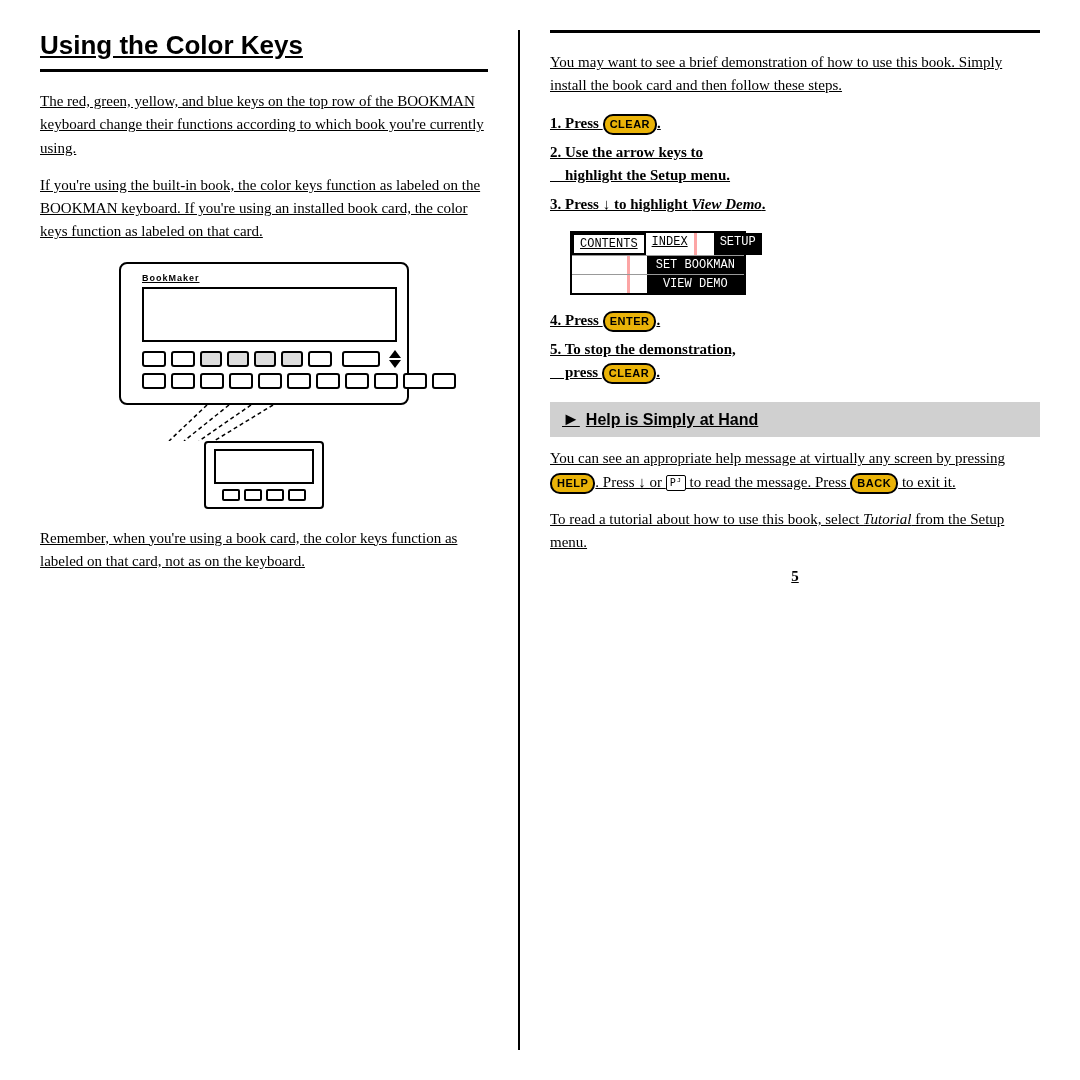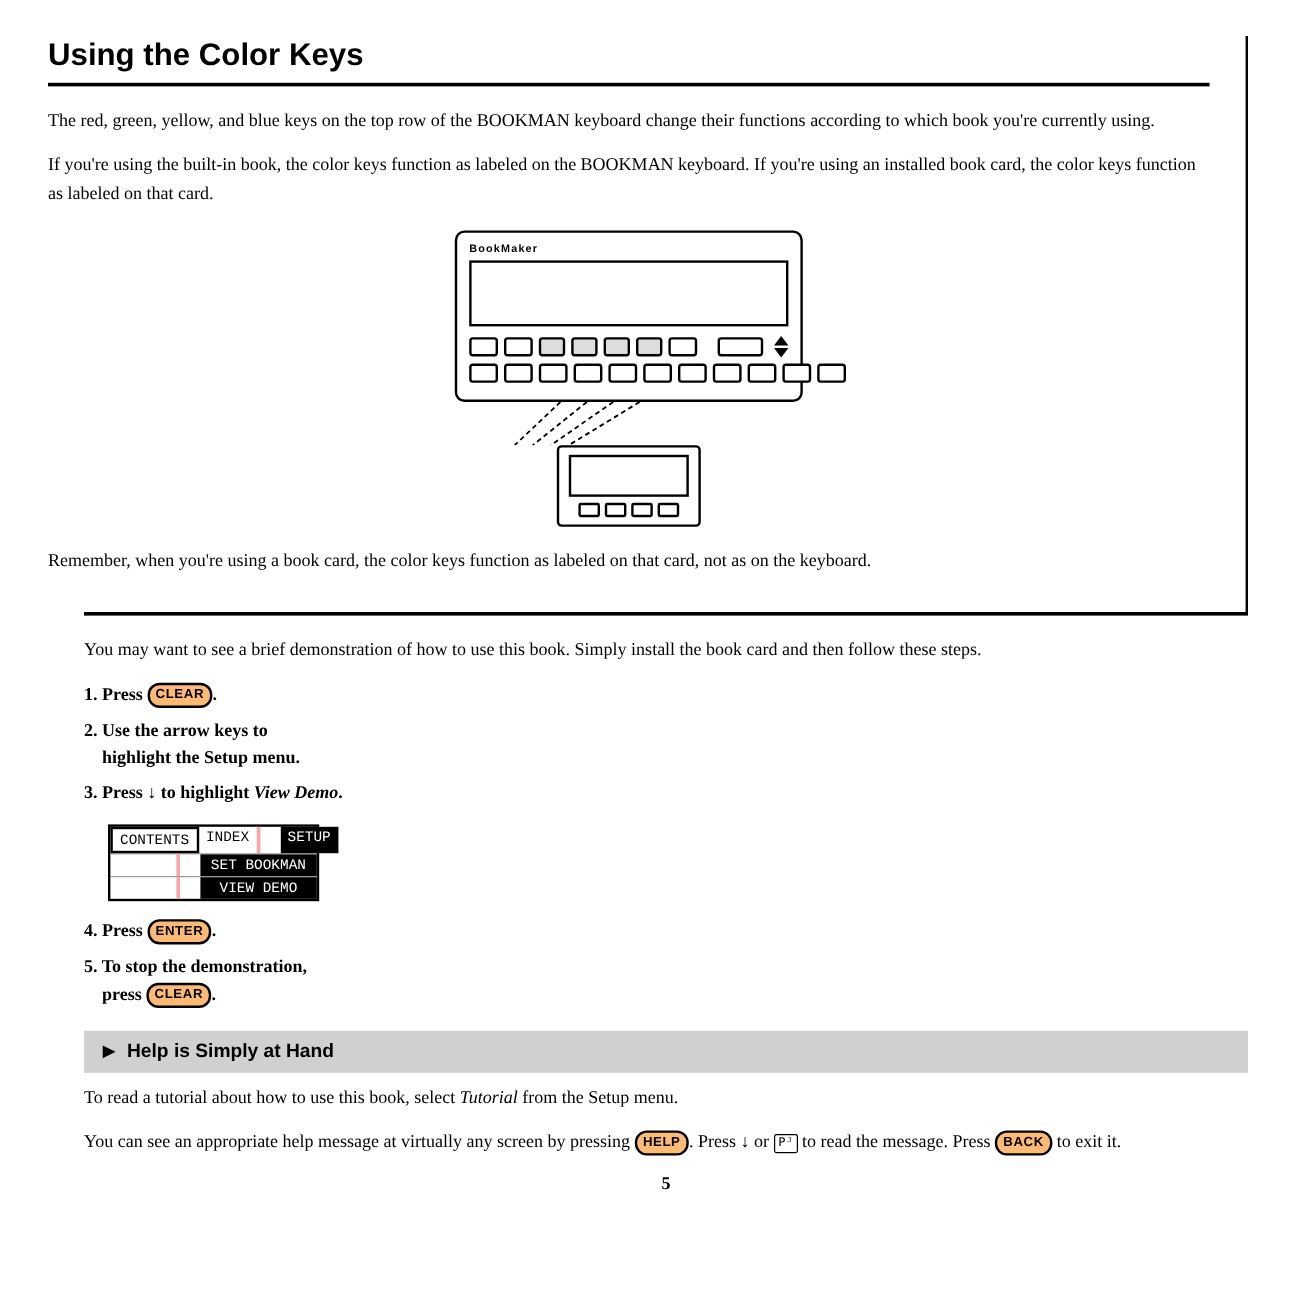--- a/index.html
+++ b/index.html
@@ -14,10 +14,11 @@
     }
     .page {
       display: flex;
-      flex-direction: column;
+      flex-direction: row;
       width: 1080px;
       height: 1080px;
       padding: 30px 40px 30px 40px;
+      text-decoration: underline;
     }
     .left-col {
       flex: 0 0 480px;

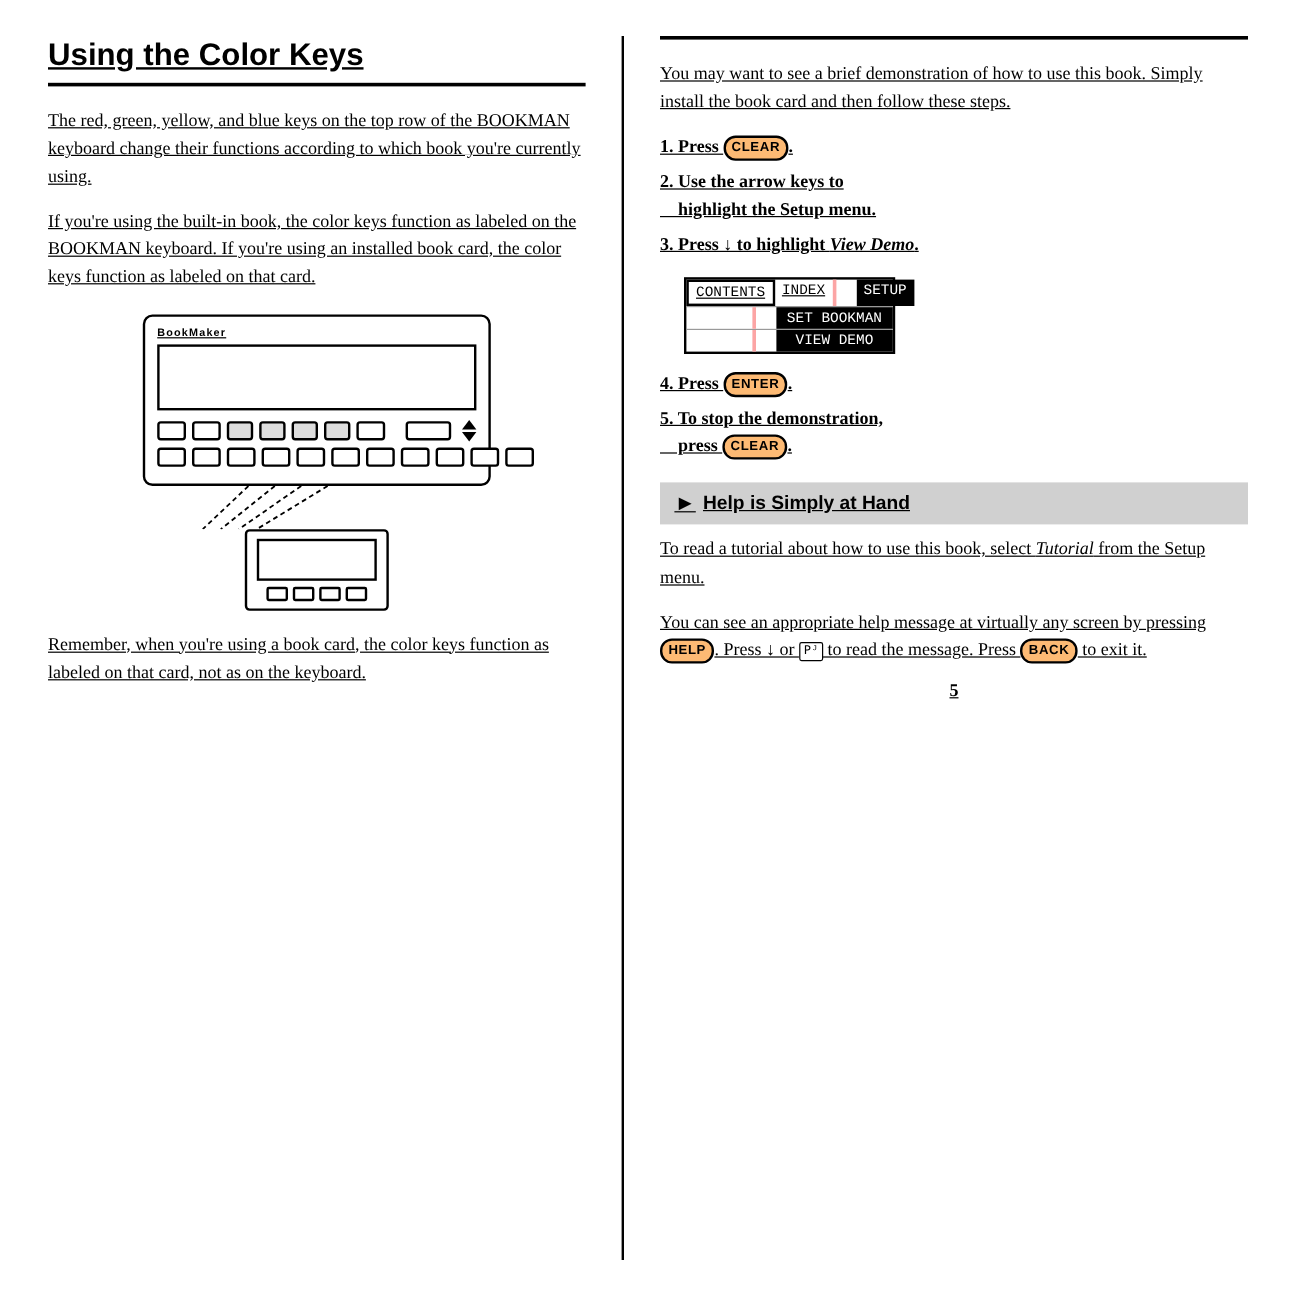--- a/index.html
+++ b/index.html
@@ -175,7 +175,7 @@
       font-size: 11px;
       font-family: Arial, sans-serif;
       font-weight: bold;
-      background: #fdba74;
+      background: #eab308;
       vertical-align: middle;
       letter-spacing: 0.5px;
     }

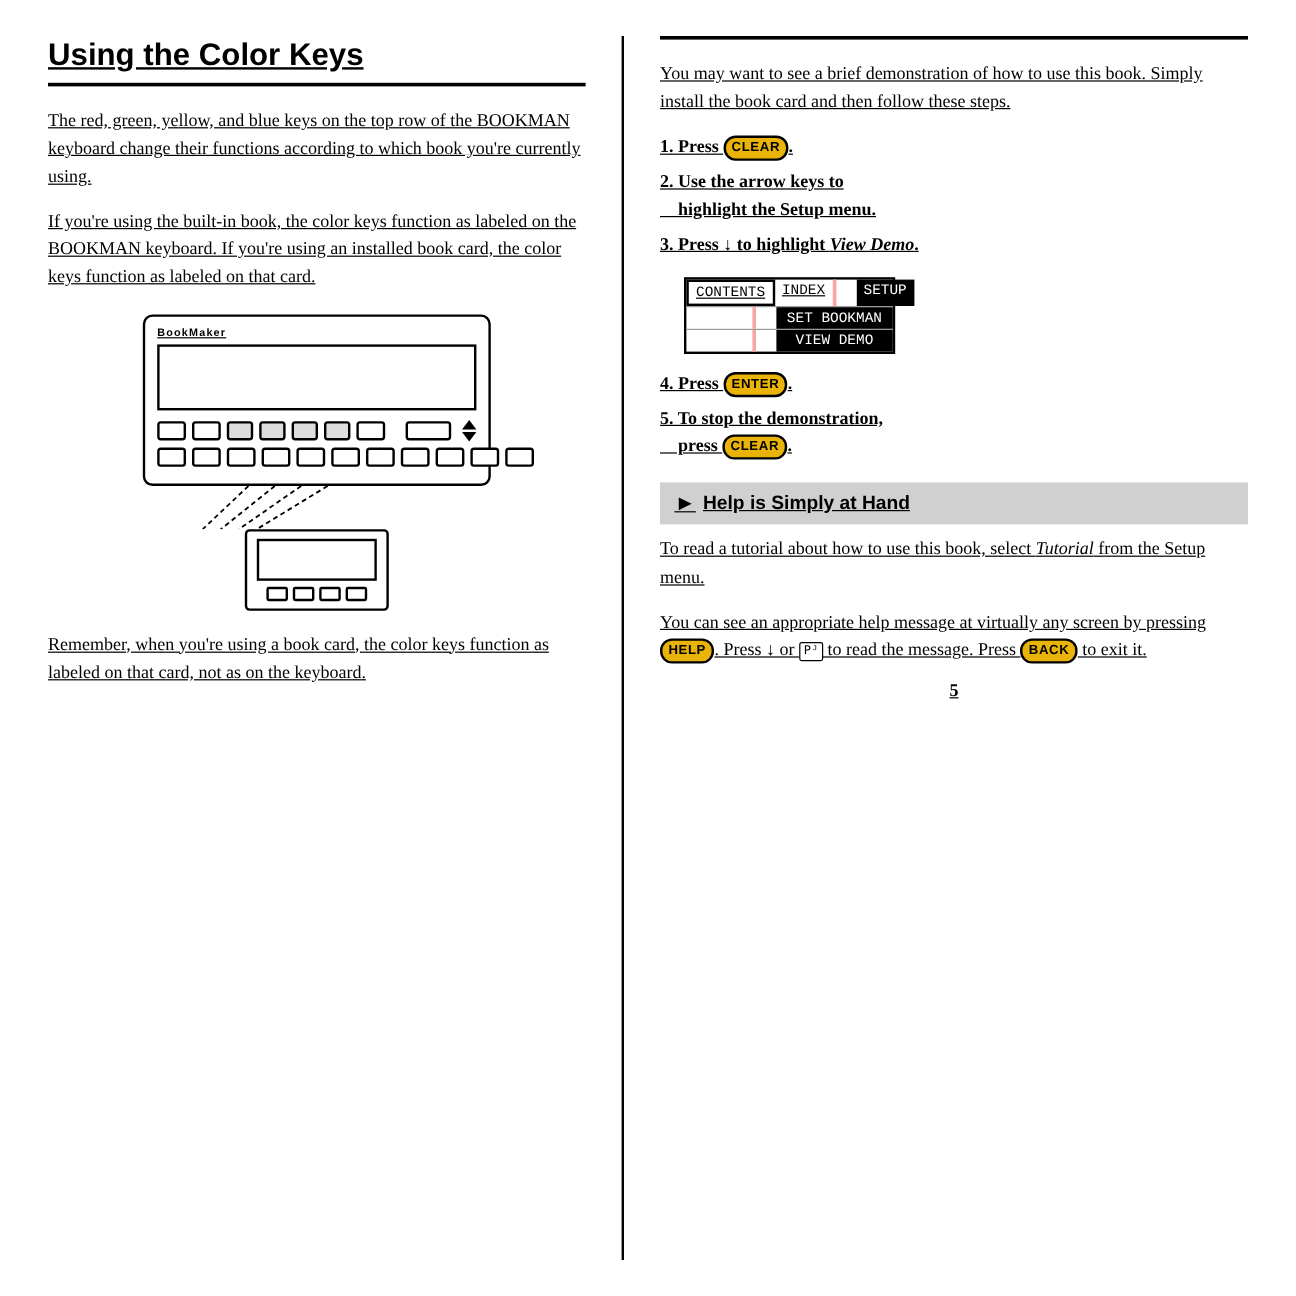--- a/index.html
+++ b/index.html
@@ -58,7 +58,7 @@
       border-radius: 8px;
       width: 290px;
       background: #fff;
-      padding: 8px 10px 10px 10px;
+      padding: 8px 10px 10px 21px;
     }
     .device-brand {
       font-size: 10px;

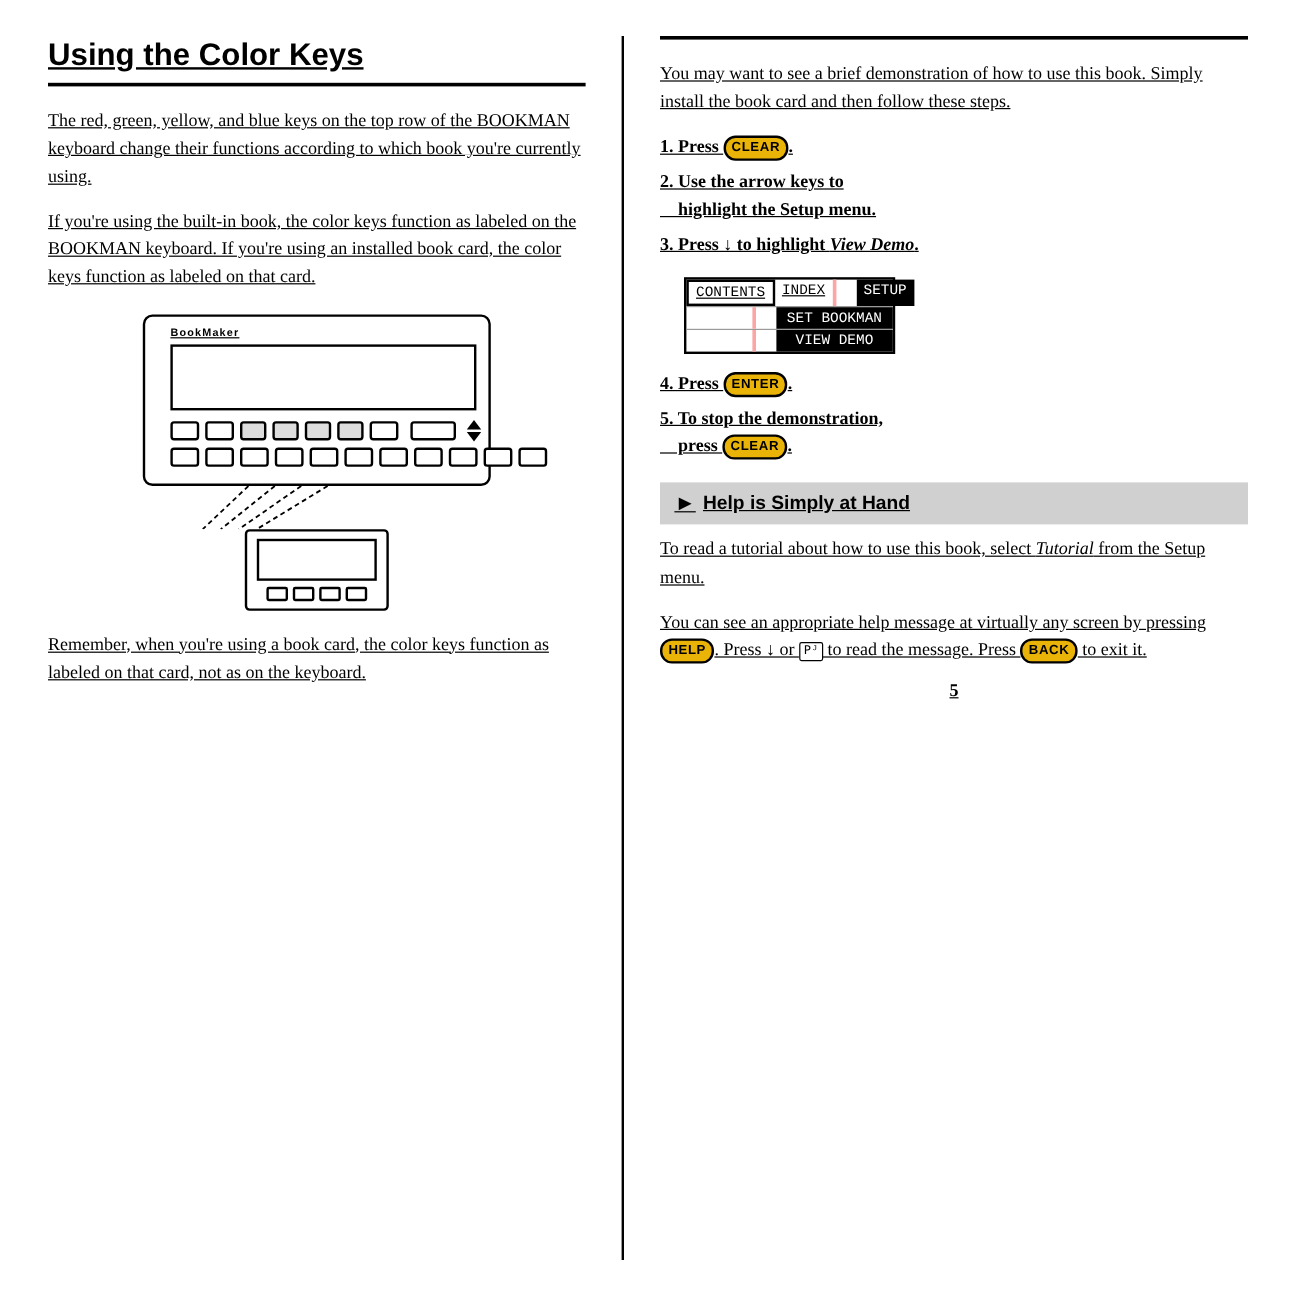--- a/index.html
+++ b/index.html
@@ -372,9 +372,6 @@
         <span>Help is Simply at Hand</span>
       </div>
       <p class="body-text">
-        To read a tutorial about how to use this book, select <em>Tutorial</em> from the Setup menu.
-      </p>
-      <p class="body-text">
         You can see an appropriate help message at virtually any screen by pressing
         <span class="btn-inline">HELP</span>.
         Press ↓ or
@@ -383,6 +380,9 @@
         <span class="btn-inline">BACK</span>
         to exit it.
       </p>
+      <p class="body-text">
+        To read a tutorial about how to use this book, select <em>Tutorial</em> from the Setup menu.
+      </p>
     </div>
 
     <div class="page-number">5</div>

